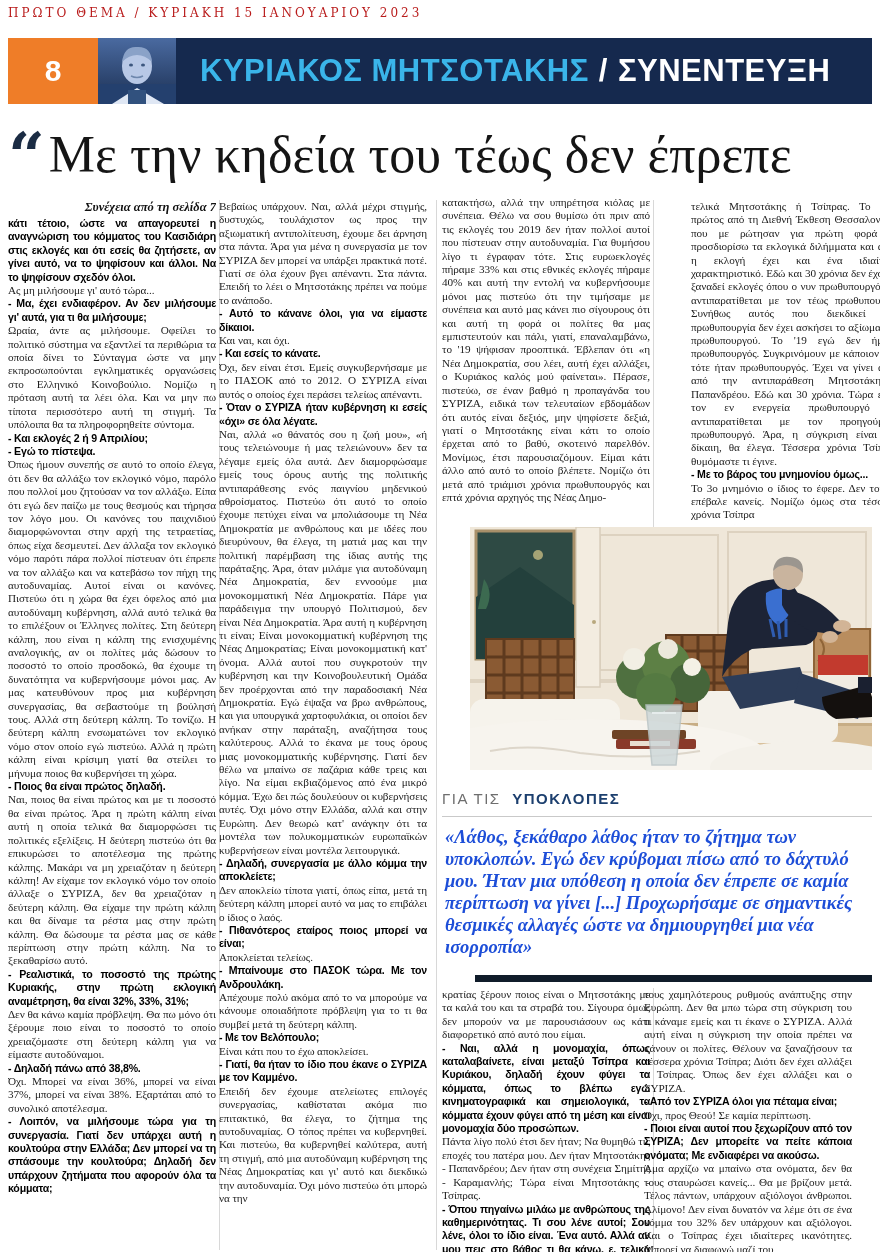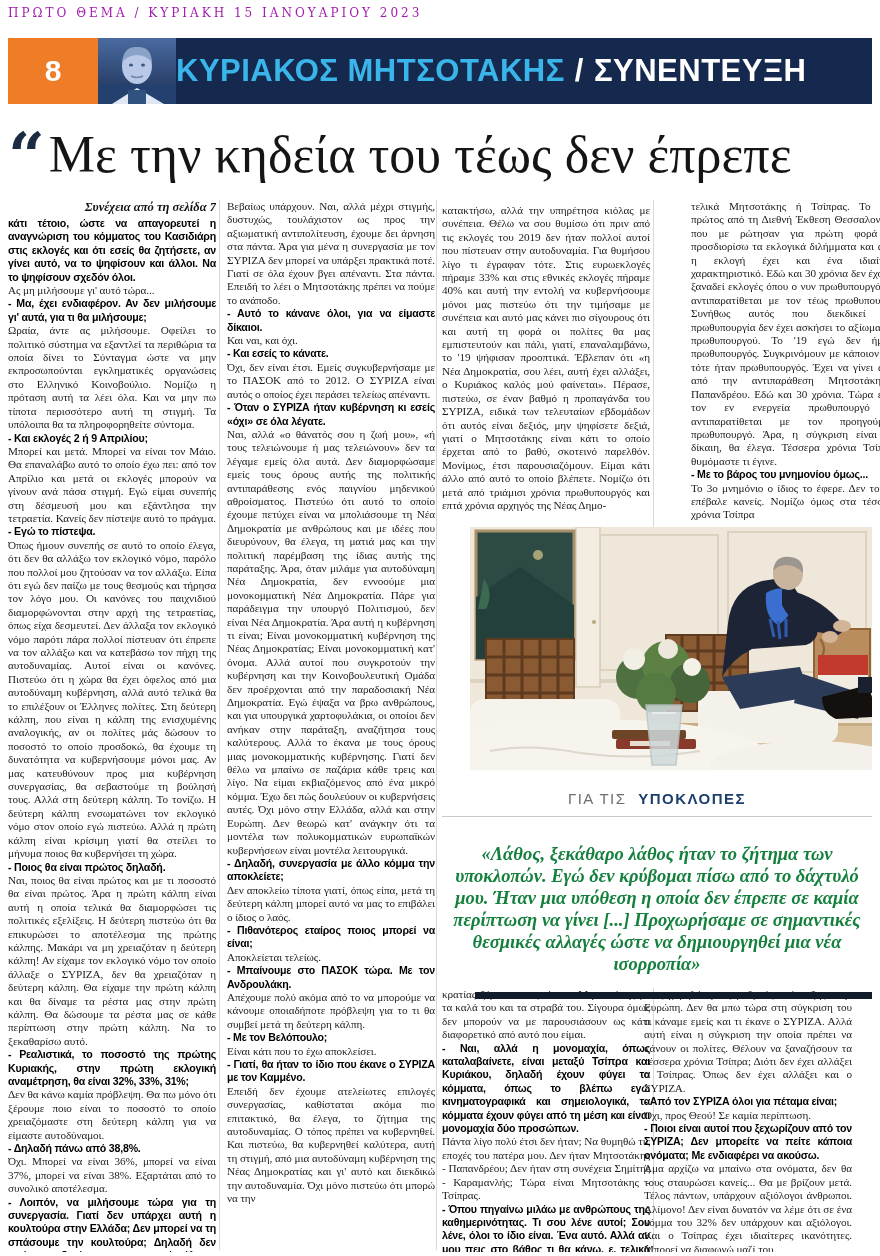--- a/index.html
+++ b/index.html
@@ -7,7 +7,7 @@
         font-family:"Liberation Serif","DejaVu Serif",serif;}
 
   .masthead{position:absolute;left:8px;top:6px;font-family:"DejaVu Serif","Liberation Serif",serif;
-            font-size:12px;color:#a21caf;letter-spacing:3px;white-space:nowrap;}
+            font-size:12px;color:#b91c1c;letter-spacing:3px;white-space:nowrap;}
 
   .band{position:absolute;left:8px;top:38px;width:864px;height:66px;display:flex;}
   .pagenum{width:90px;height:66px;background:#ef7d28;color:#fff;display:flex;align-items:center;justify-content:center;

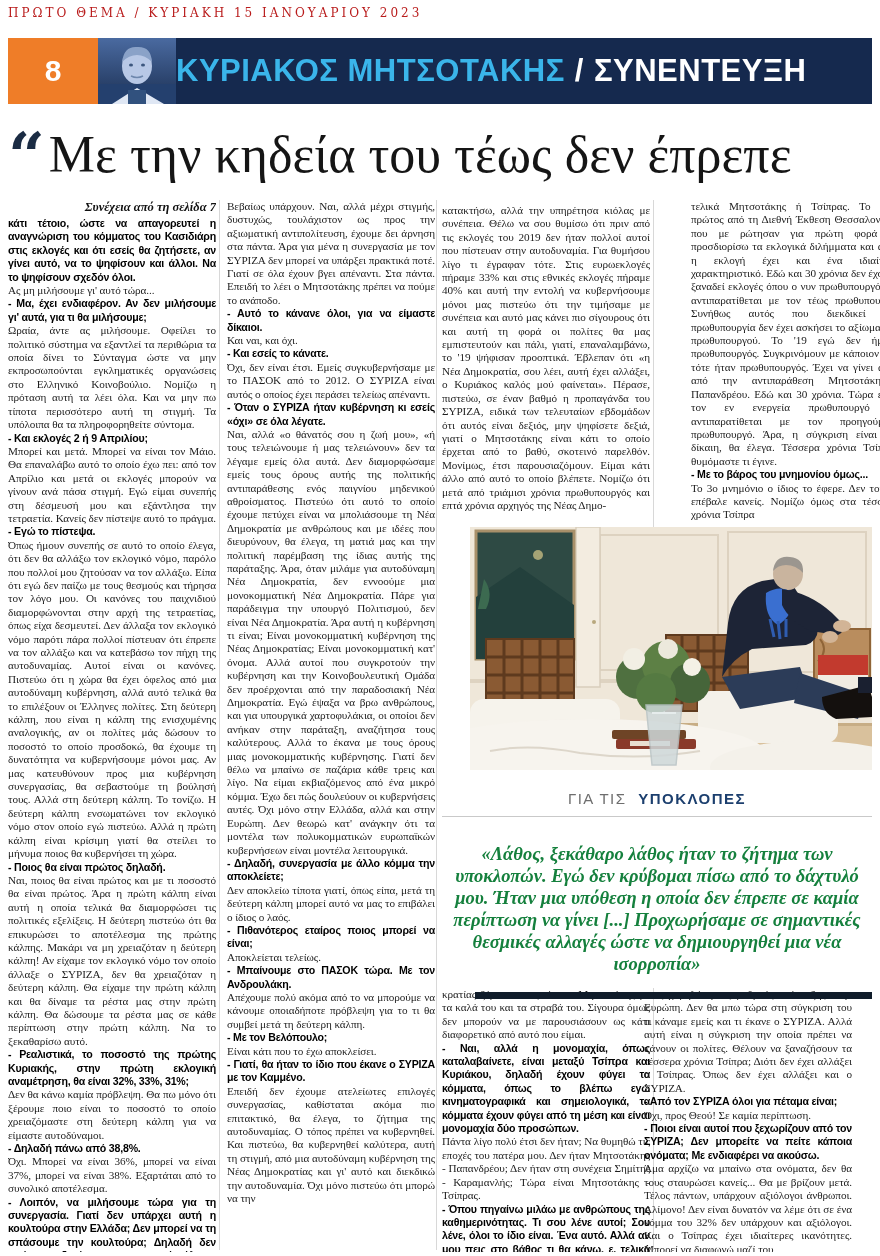--- a/index.html
+++ b/index.html
@@ -13,7 +13,7 @@
   .pagenum{width:90px;height:66px;background:#ef7d28;color:#fff;display:flex;align-items:center;justify-content:center;
            font-family:"Liberation Sans","DejaVu Sans",sans-serif;font-weight:bold;font-size:30px;}
   .thumb{width:78px;height:66px;overflow:hidden;flex:none;}
-  .bandbar{flex:1;height:66px;background:#15294e;display:flex;align-items:center;
+  .bandbar{flex:1;height:66px;background:#15294e;display:flex;align-items:center;padding-left:24px;
            font-family:"Liberation Sans","DejaVu Sans",sans-serif;font-weight:bold;font-size:31px;letter-spacing:.5px;white-space:nowrap;}
   .bandbar .nm{color:#3ab5ea;}
   .bandbar .sp{color:#fff;margin:0 10px;}

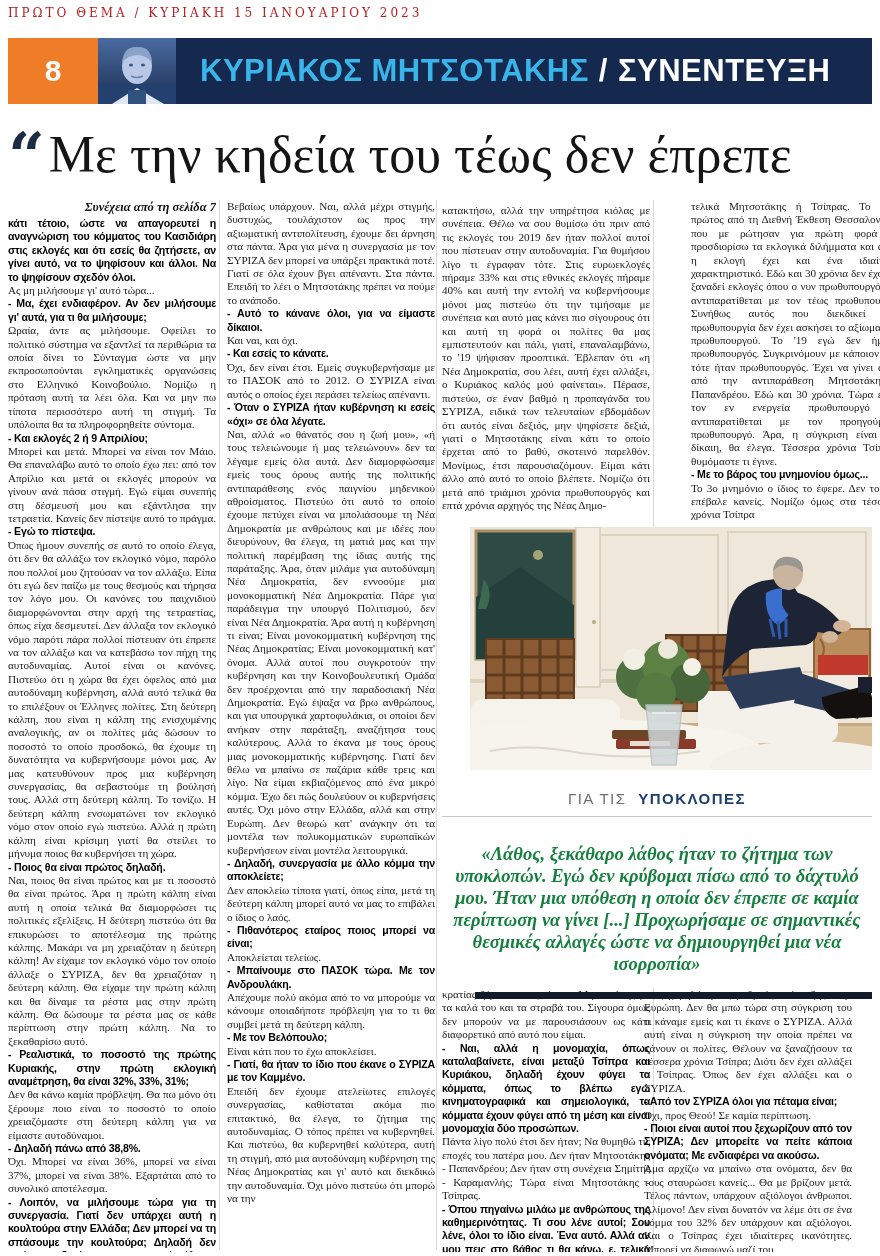--- a/index.html
+++ b/index.html
@@ -32,7 +32,7 @@
 
   .col{position:absolute;width:208px;overflow:hidden;}
   #c1{left:8px;top:200px;height:1052px;}
-  #c2{left:227px;top:200px;height:1052px;}
+  #c2{left:219px;top:200px;height:1052px;}
   #c3{left:442px;top:204px;height:327px;}
   #c4{left:659px;top:200px;height:340px;margin-left:32px;}
   #c5{left:442px;top:988px;height:264px;}

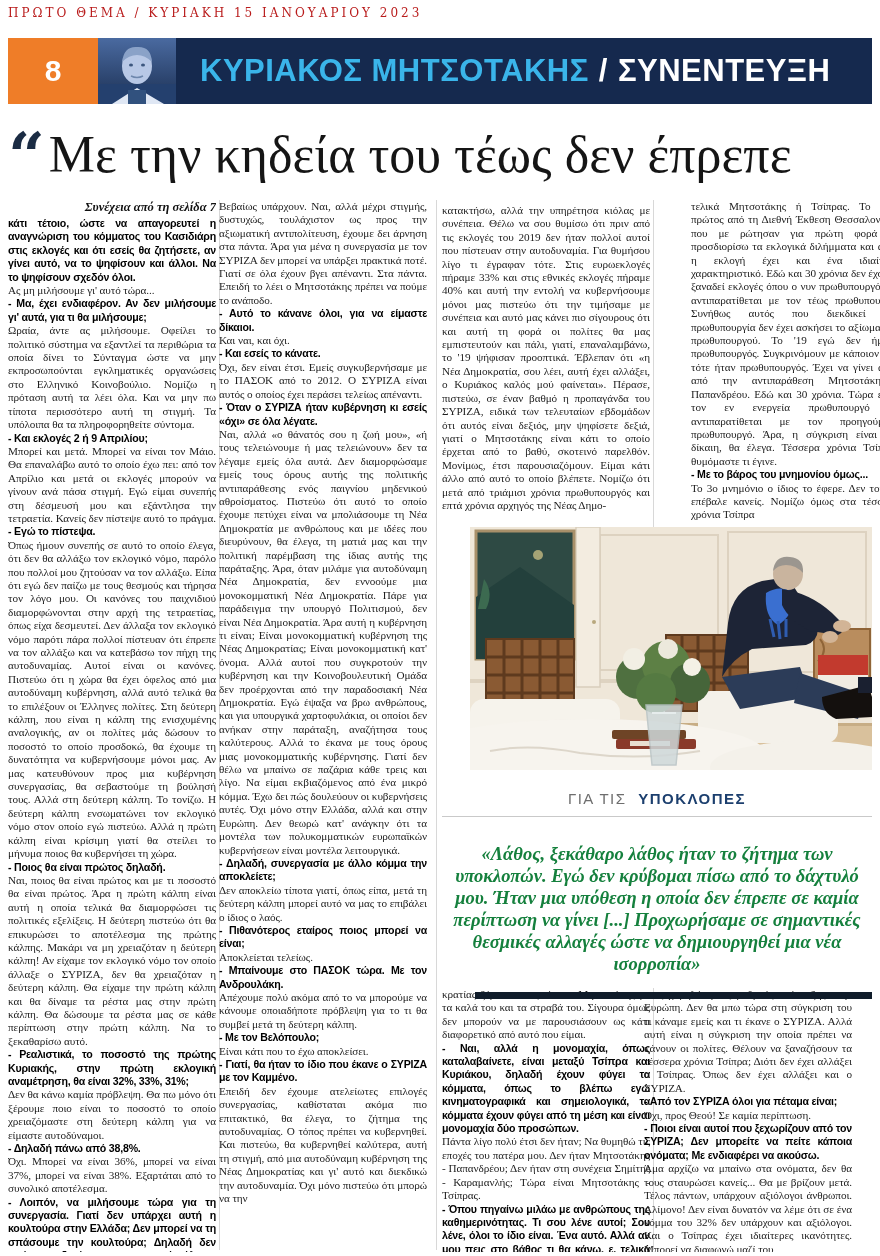--- a/index.html
+++ b/index.html
@@ -33,7 +33,7 @@
   .col{position:absolute;width:208px;overflow:hidden;}
   #c1{left:8px;top:200px;height:1052px;}
   #c2{left:219px;top:200px;height:1052px;}
-  #c3{left:442px;top:204px;height:327px;}
+  #c3{left:442px;top:196px;height:327px;}
   #c4{left:659px;top:200px;height:340px;margin-left:32px;}
   #c5{left:442px;top:988px;height:264px;}
   #c6{left:644px;top:988px;height:264px;}

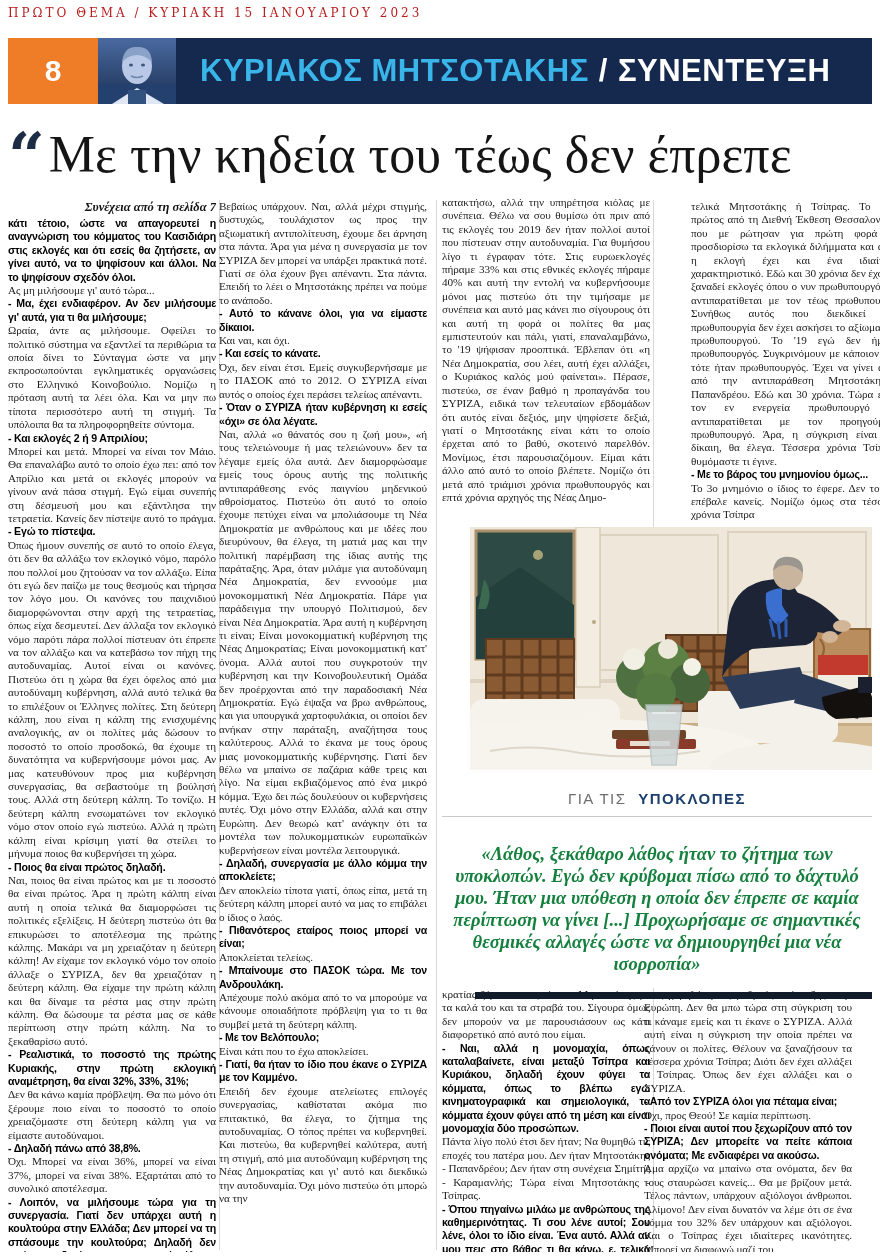--- a/index.html
+++ b/index.html
@@ -102,7 +102,6 @@
       <p class="para q">- Μα, έχει ενδιαφέρον. Αν δεν μιλήσουμε γι' αυτά, για τι θα μιλήσουμε;</p>
       <p class="para a">Ωραία, άντε ας μιλήσουμε. Οφείλει το πολιτικό σύστημα να εξαντλεί τα περιθώρια τα οποία δίνει το Σύνταγμα ώστε να μην εκπροσωπούνται εγκληματικές οργανώσεις στο Ελληνικό Κοινοβούλιο. Νομίζω η πρόταση αυτή τα λέει όλα. Και να μην πω τίποτα περισσότερο αυτή τη στιγμή. Τα υπόλοιπα θα τα πληροφορηθείτε σύντομα.</p>
       <p class="para q">- Και εκλογές 2 ή 9 Απριλίου;</p>
-      <p class="para a">Μπορεί και μετά. Μπορεί να είναι τον Μάιο. Θα επαναλάβω αυτό το οποίο έχω πει: από τον Απρίλιο και μετά οι εκλογές μπορούν να γίνουν ανά πάσα στιγμή. Εγώ είμαι συνεπής στη δέσμευσή μου και εξάντλησα την τετραετία. Κανείς δεν πίστεψε αυτό το πράγμα.</p>
       <p class="para q">- Εγώ το πίστεψα.</p>
       <p class="para a">Όπως ήμουν συνεπής σε αυτό το οποίο έλεγα, ότι δεν θα αλλάξω τον εκλογικό νόμο, παρόλο που πολλοί μου ζητούσαν να τον αλλάξω. Είπα ότι εγώ δεν παίζω με τους θεσμούς και τήρησα τον λόγο μου. Οι κανόνες του παιχνιδιού διαμορφώνονται στην αρχή της τετραετίας, όπως είχα δεσμευτεί. Δεν άλλαξα τον εκλογικό νόμο παρότι πάρα πολλοί πίστευαν ότι έπρεπε να τον αλλάξω και να κατεβάσω τον πήχη της αυτοδυναμίας. Αυτοί είναι οι κανόνες. Πιστεύω ότι η χώρα θα έχει όφελος από μια αυτοδύναμη κυβέρνηση, αλλά αυτό τελικά θα το επιλέξουν οι Έλληνες πολίτες. Στη δεύτερη κάλπη, που είναι η κάλπη της ενισχυμένης αναλογικής, αν οι πολίτες μάς δώσουν το ποσοστό το οποίο προσδοκώ, θα έχουμε τη δυνατότητα να κυβερνήσουμε μόνοι μας. Αν μας κατευθύνουν προς μια κυβέρνηση συνεργασίας, θα σεβαστούμε τη βούλησή τους. Αλλά στη δεύτερη κάλπη. Το τονίζω. Η δεύτερη κάλπη ενσωματώνει τον εκλογικό νόμο στον οποίο εγώ πιστεύω. Αλλά η πρώτη κάλπη είναι κρίσιμη γιατί θα στείλει το μήνυμα ποιος θα κυβερνήσει τη χώρα.</p>
       <p class="para q">- Ποιος θα είναι πρώτος δηλαδή.</p>

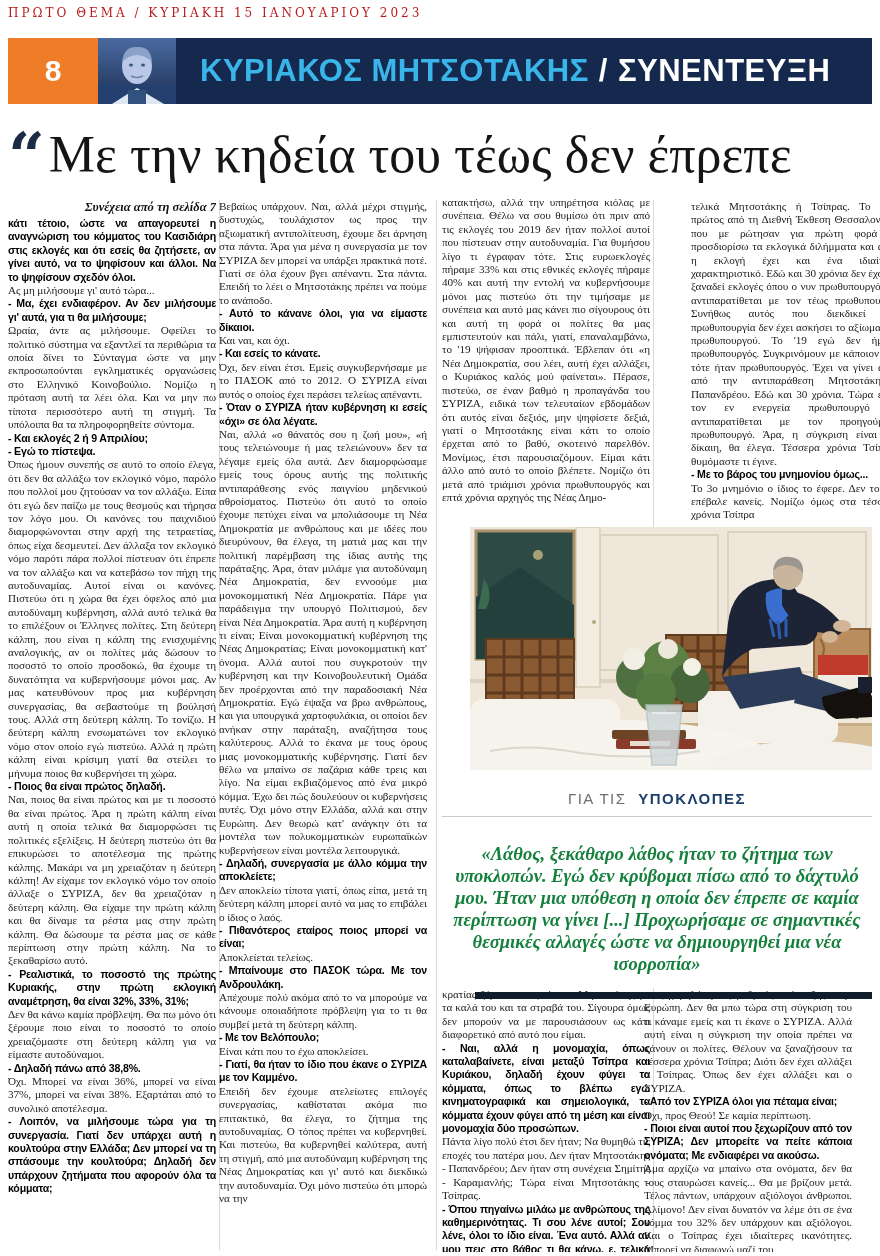--- a/index.html
+++ b/index.html
@@ -45,7 +45,7 @@
 
   .photo{position:absolute;left:470px;top:527px;width:402px;height:243px;overflow:hidden;}
 
-  .quotebox{position:absolute;left:442px;top:770px;width:430px;height:215px;background:#fff;text-align:center;}
+  .quotebox{position:absolute;left:442px;top:770px;width:430px;height:215px;background:#fff;}
   .kicker{margin-top:20px;font-family:"Liberation Sans","DejaVu Sans",sans-serif;font-size:15px;letter-spacing:1.5px;}
   .kicker .k1{color:#6e6e6e;font-weight:normal;}
   .kicker .k2{color:#1c3f6e;font-weight:bold;margin-left:6px;}

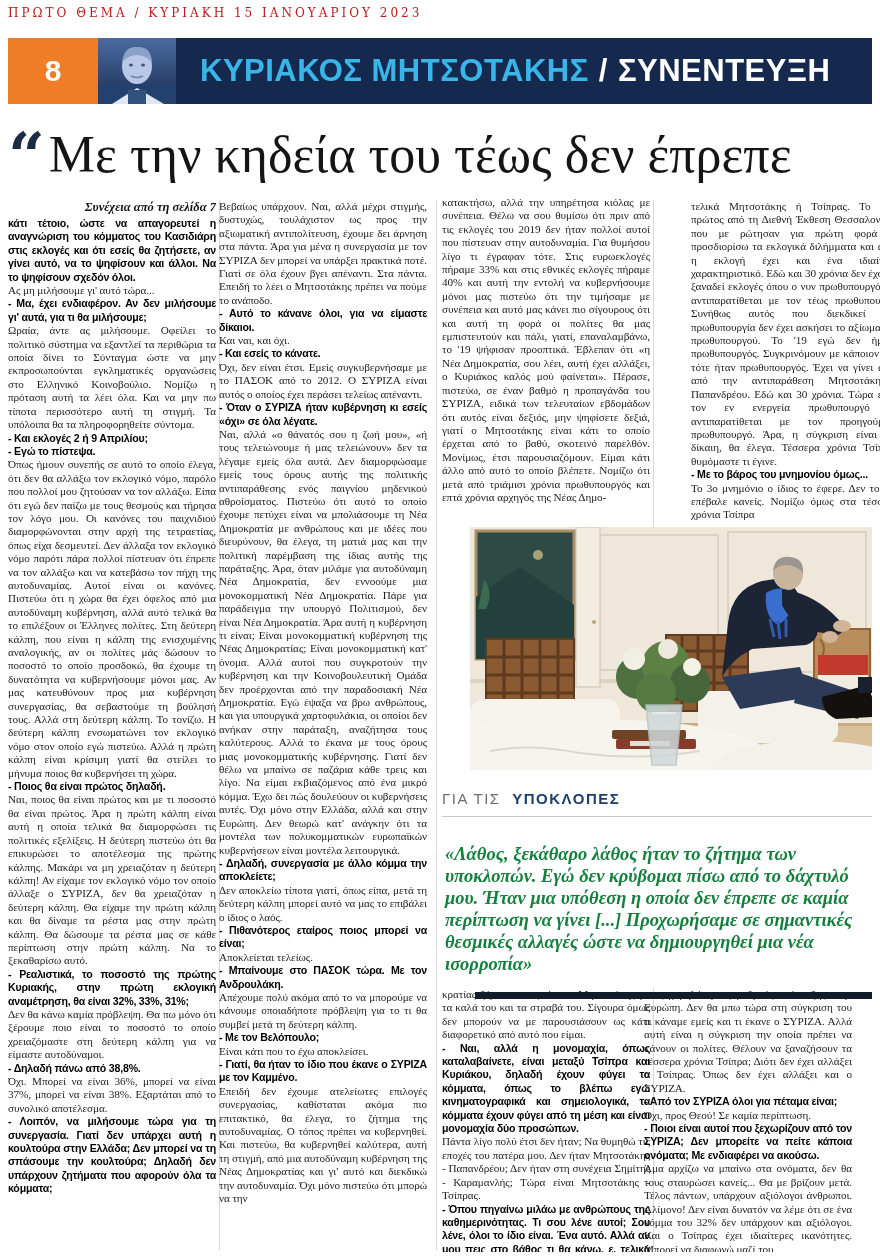--- a/index.html
+++ b/index.html
@@ -50,7 +50,7 @@
   .kicker .k1{color:#6e6e6e;font-weight:normal;}
   .kicker .k2{color:#1c3f6e;font-weight:bold;margin-left:6px;}
   .krule{height:1px;background:#c9c9c9;margin-top:9px;}
-  .pullquote{margin:26px auto 0;max-width:424px;font:bold italic 18.5px/22px "Liberation Serif","DejaVu Serif",serif;color:#15803d;}
+  .pullquote{margin:9px auto 0;max-width:424px;font:bold italic 18.5px/22px "Liberation Serif","DejaVu Serif",serif;color:#1d4ed8;}
   .qbar{height:7px;background:#101c2a;margin:17px 0 0 33px;width:397px;}
 </style>
 </head>

